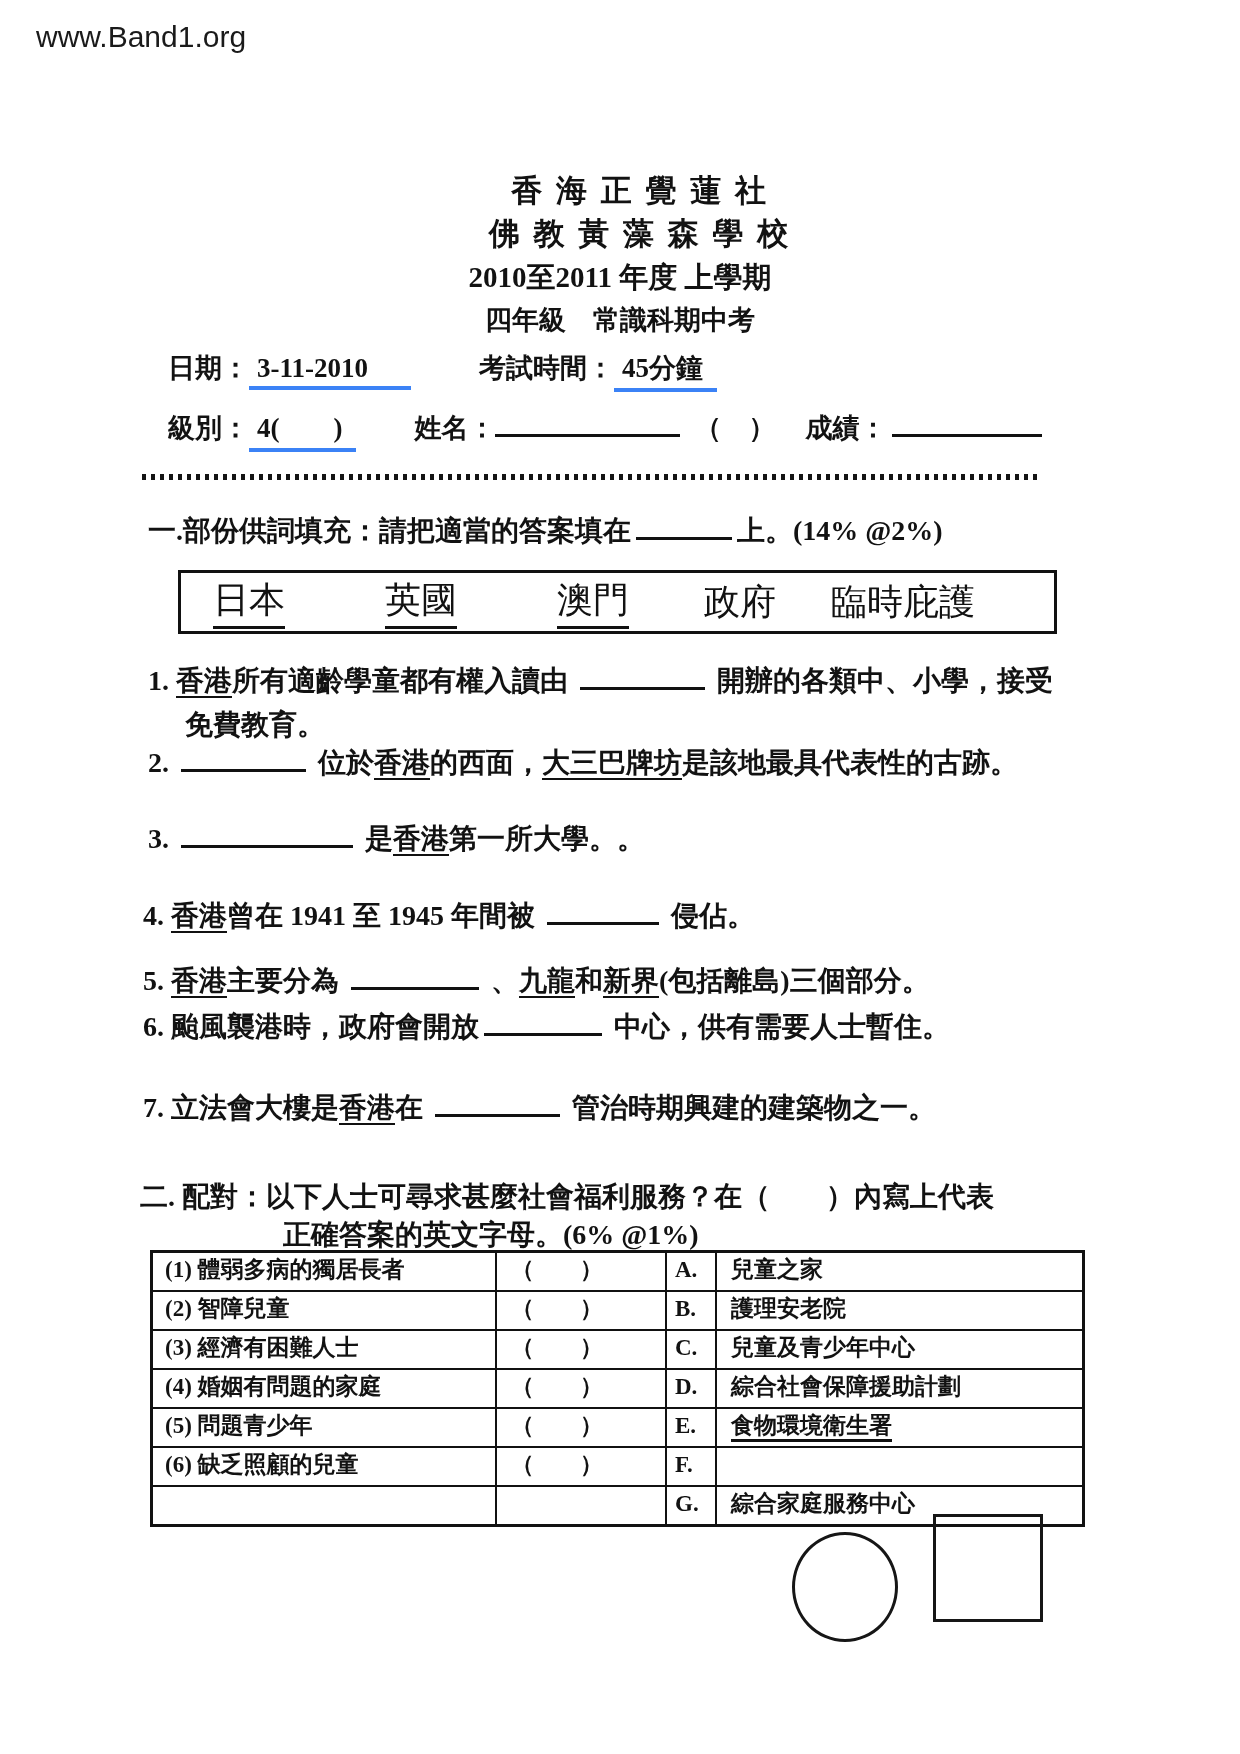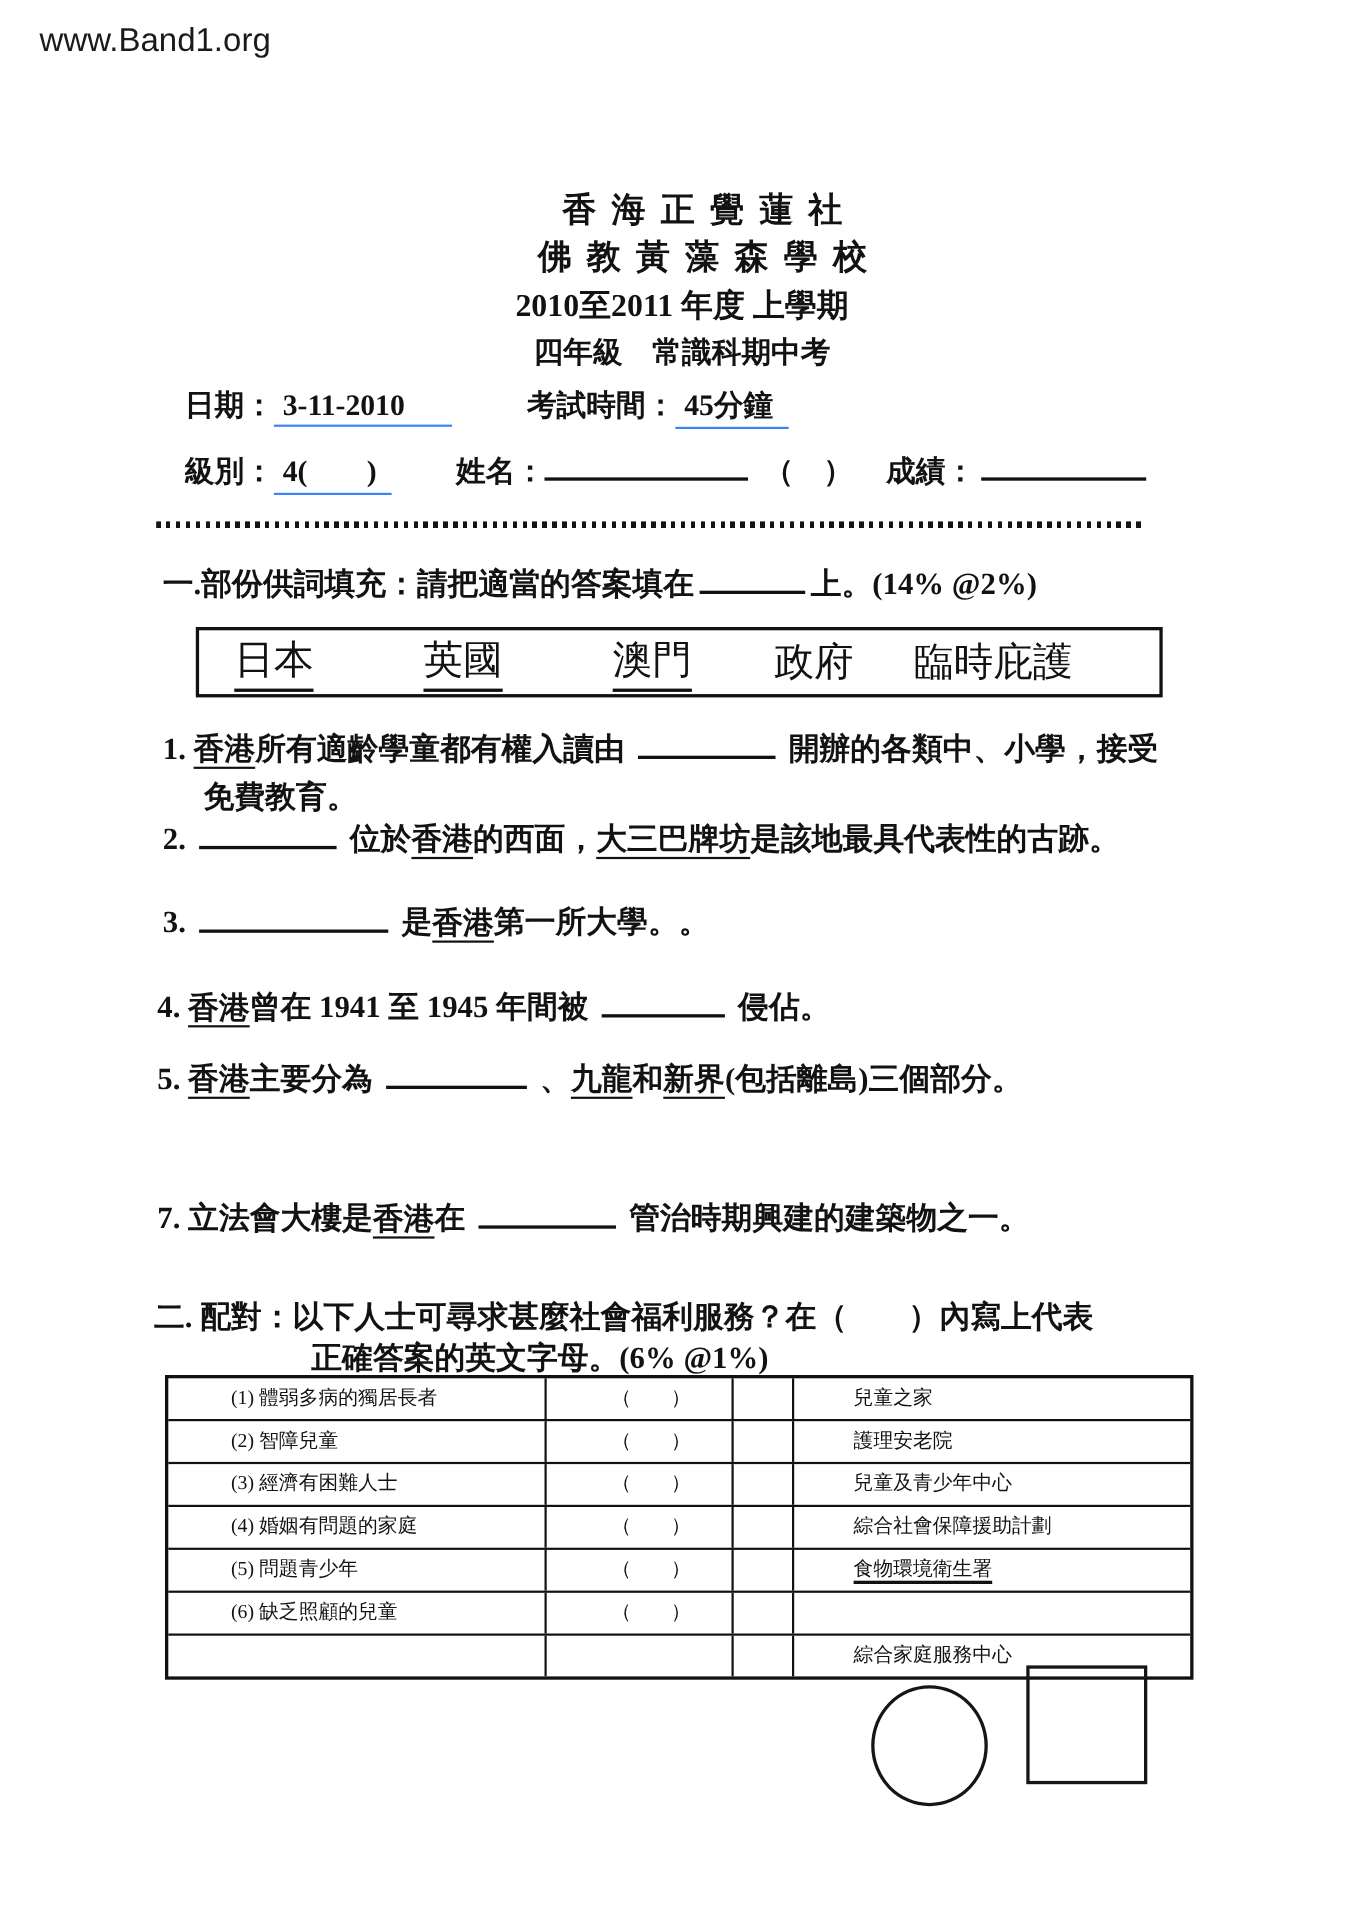--- a/index.html
+++ b/index.html
@@ -15,7 +15,7 @@
   .t3{font-size:29px;}
   .t4{font-size:27px;}
   .meta-line{font-size:27px;font-weight:700;white-space:nowrap;display:flex;align-items:baseline;}
-  .uv{display:inline-block;border-bottom:2px solid #3b82f6;padding:0 14px 2px 8px;}
+  .uv{display:inline-block;border-bottom:4px solid #3b82f6;padding:0 14px 2px 8px;}
   .line{display:inline-block;border-bottom:3px solid #111;height:0.95em;}
   .w185{width:185px;} .w150{width:150px;}
   .dotted{height:6px;background-image:repeating-linear-gradient(90deg,#141414 0 4px,transparent 4px 9px);}

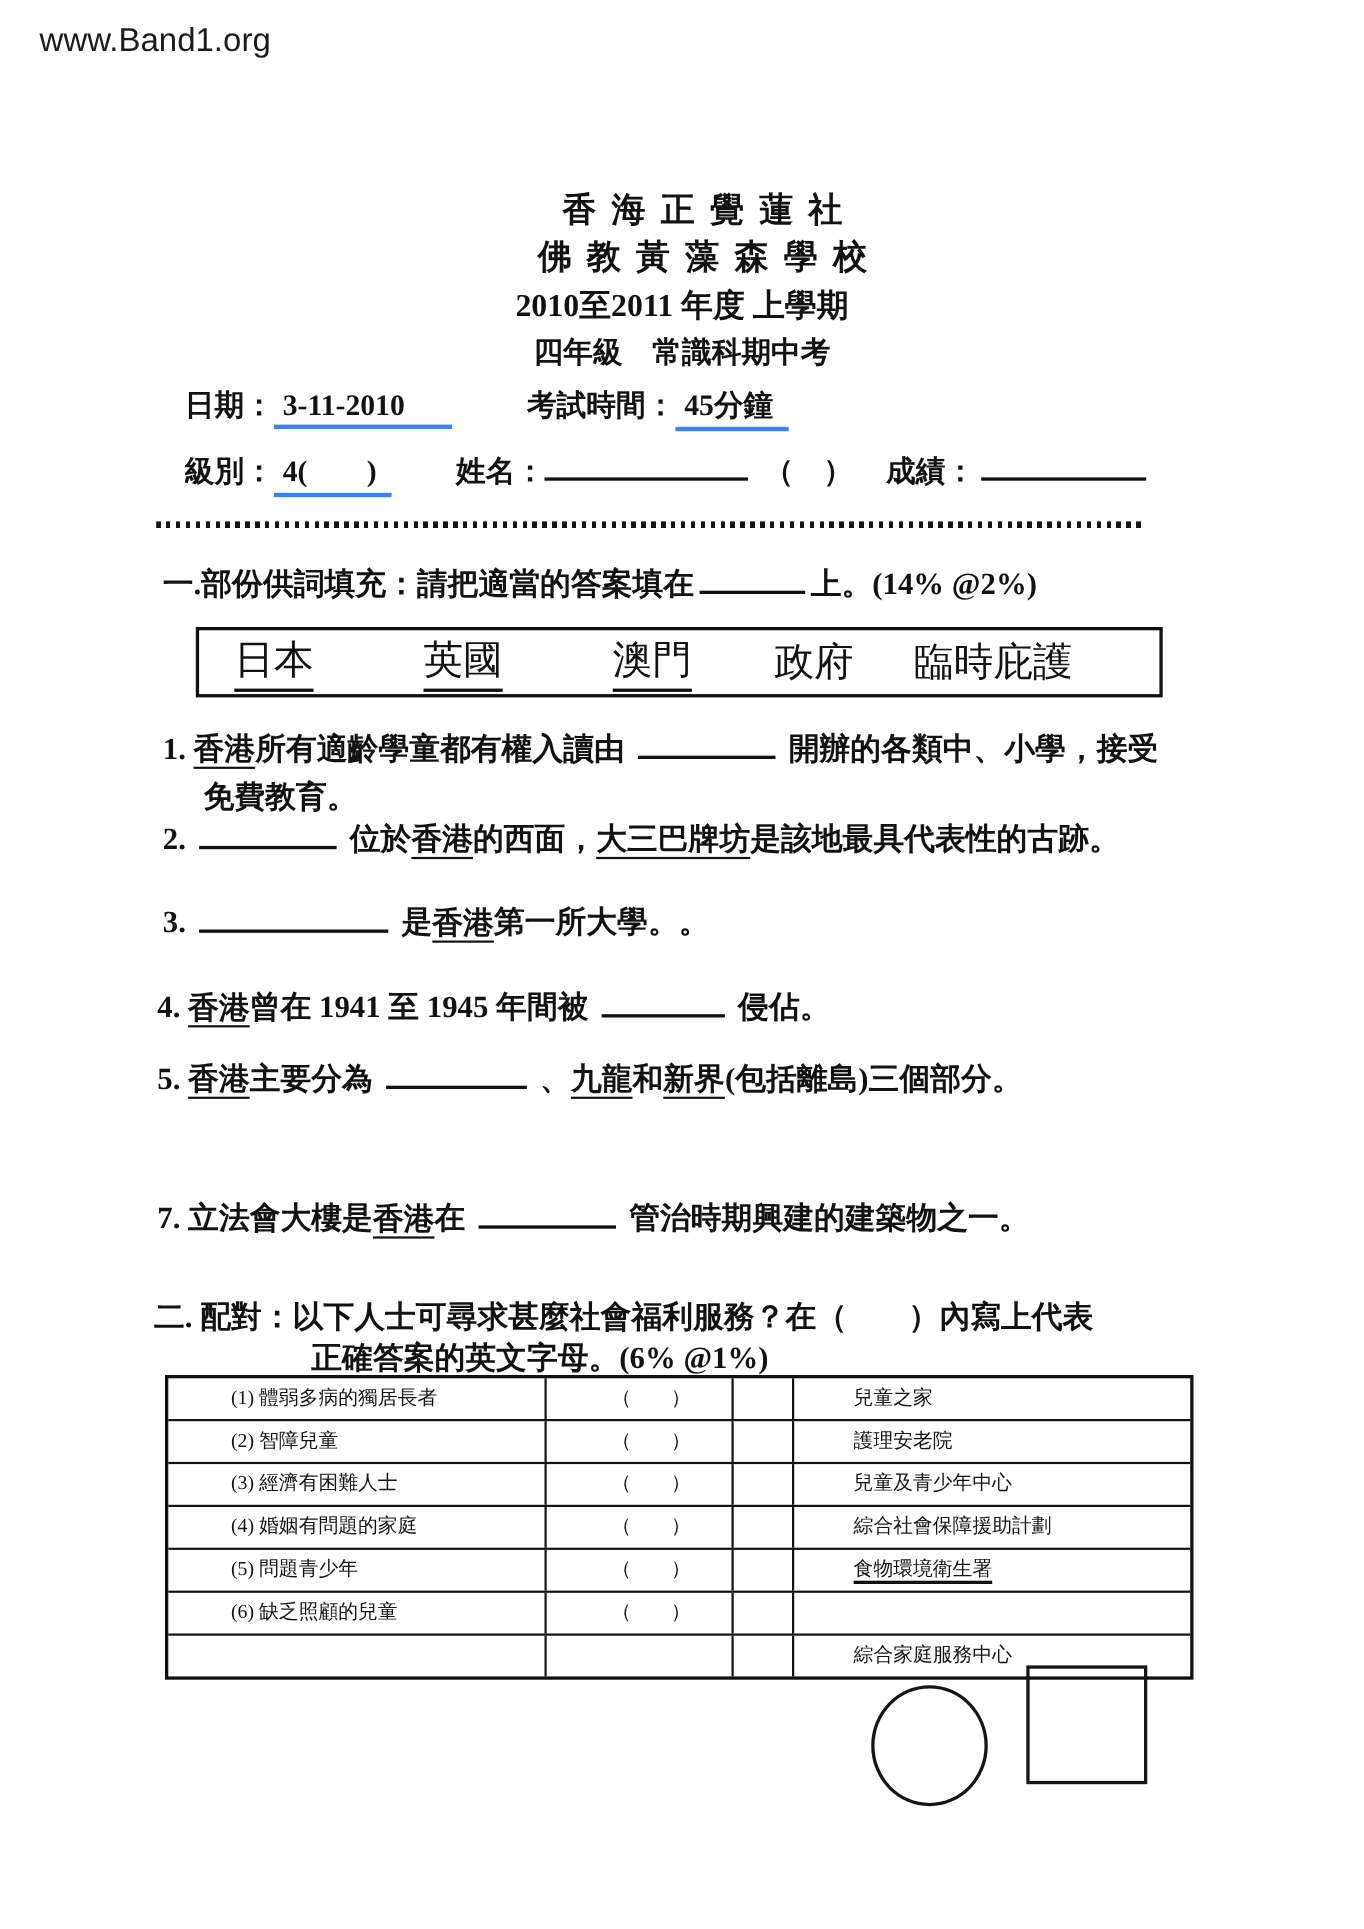--- a/index.html
+++ b/index.html
@@ -93,6 +93,7 @@
   <div class="abs q" style="top:818px;left:148px;"><span>3. </span><span class="blank" style="width: 172px;"></span><span> 是</span><span class="u">香港</span><span>第一所大學。。</span></div>
   <div class="abs q" style="top:895px;left:143px;text-align:right;"><span>4. </span><span class="u">香港</span><span>曾在 1941 至 1945 年間被 </span><span class="blank" style="width: 112px;"></span><span> 侵佔。</span></div>
   <div class="abs q" style="top:960px;left:143px;"><span>5. </span><span class="u">香港</span><span>主要分為 </span><span class="blank" style="width: 128px;"></span><span> 、</span><span class="u">九龍</span><span>和</span><span class="u">新界</span><span>(包括離島)三個部分。</span></div>
+  <div class="abs q" style="top:1006px;left:143px;"><span>6. 颱風襲港時，政府會開放</span><span class="blank" style="width: 118px;"></span><span> 中心，供有需要人士暫住。</span></div>
   <div class="abs q" style="top:1087px;left:143px;"><span>7. 立法會大樓是</span><span class="u">香港</span><span>在 </span><span class="blank" style="width: 125px;"></span><span> 管治時期興建的建築物之一。</span></div>
 
   <div class="abs h1" style="top:1178px;left:140px;">二. 配對：以下人士可尋求甚麼社會福利服務？在（　　）內寫上代表</div>

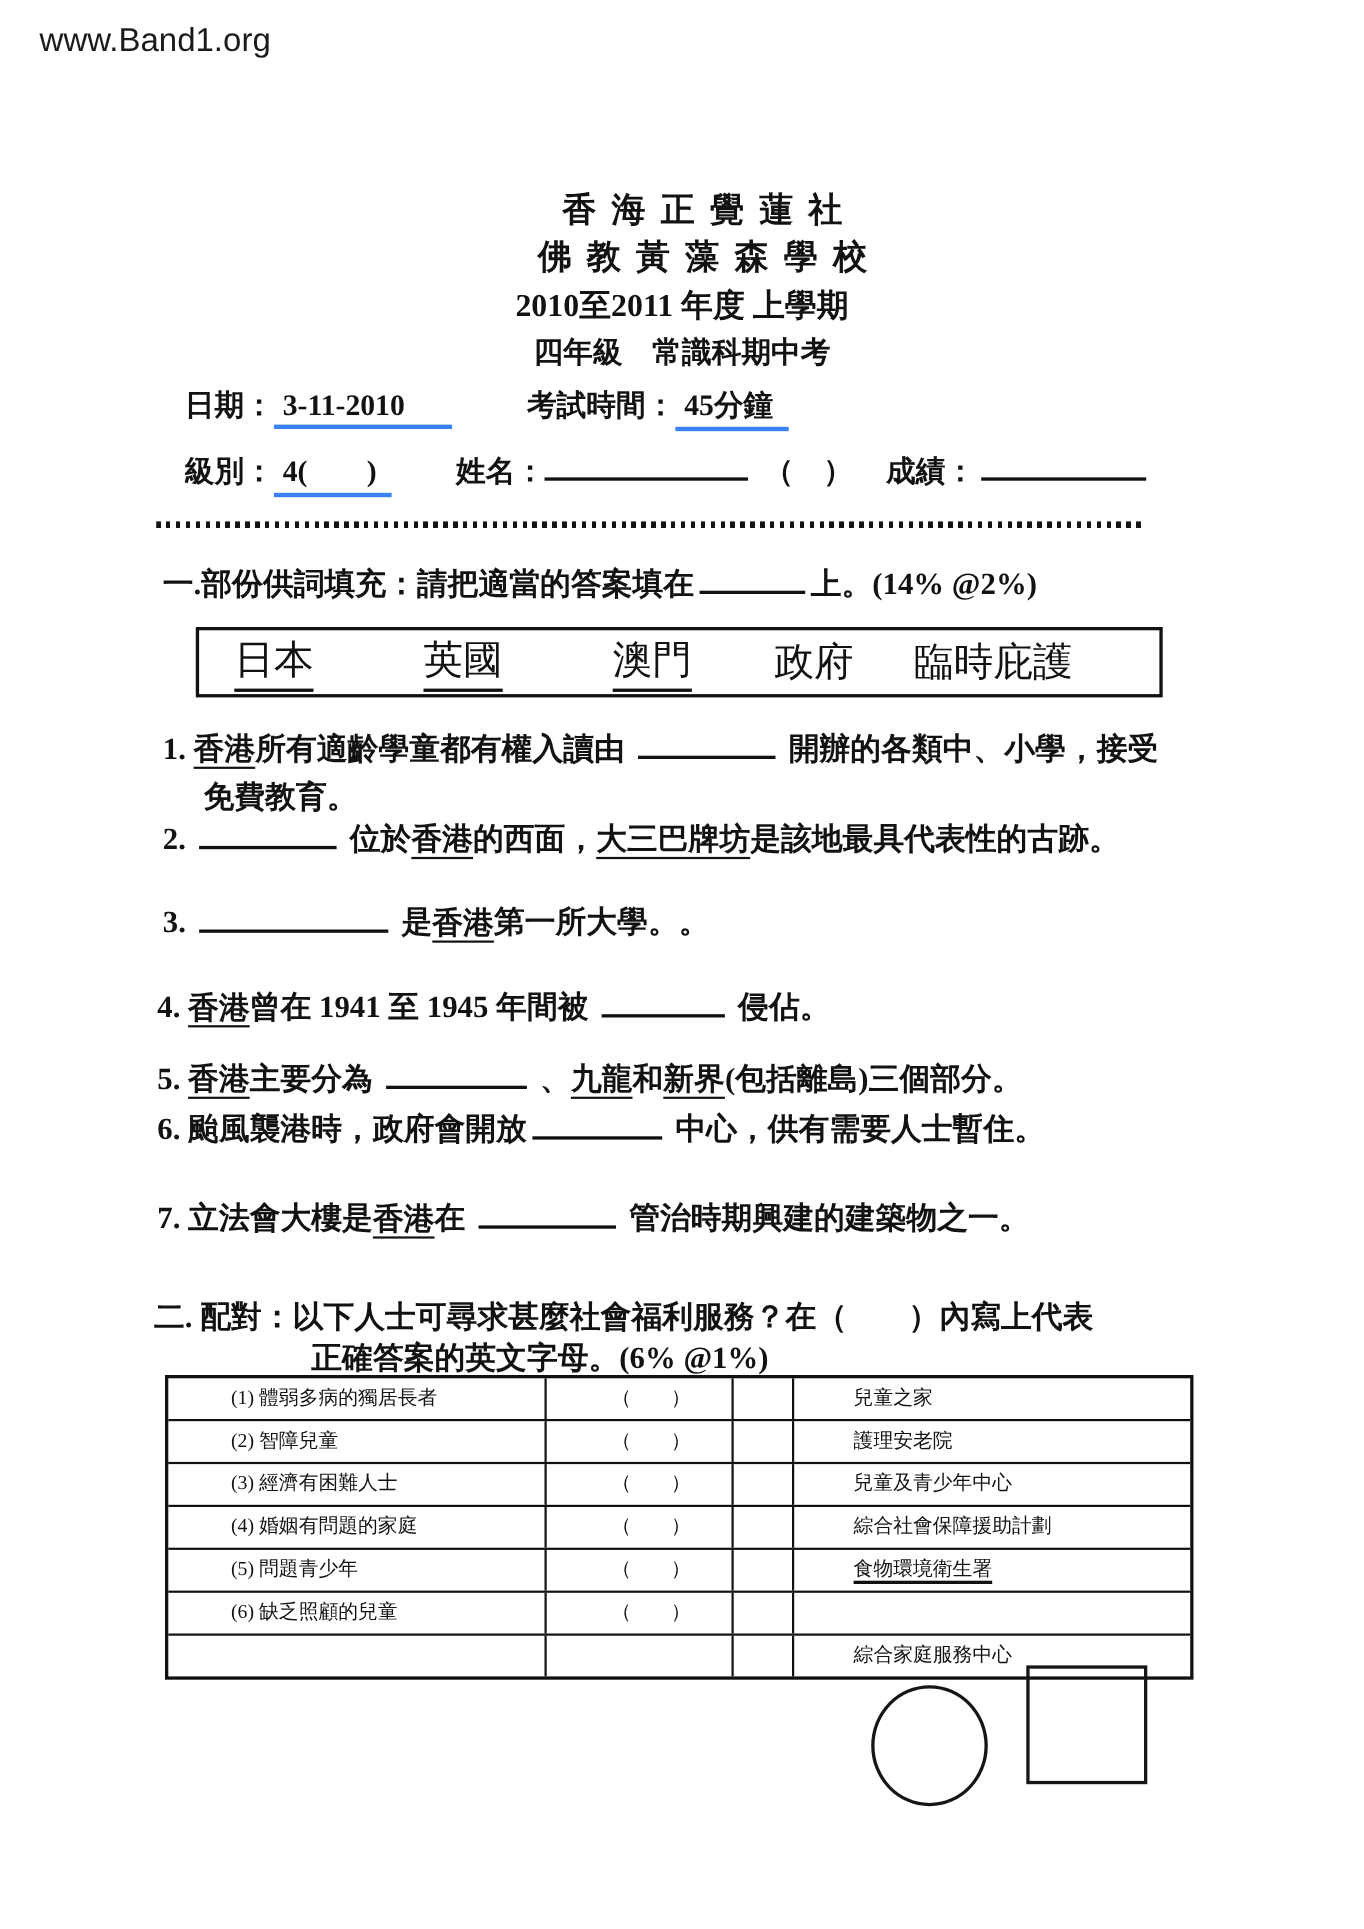--- a/index.html
+++ b/index.html
@@ -37,8 +37,8 @@
   .mtable{border:3px solid #111;}
   .trow{display:grid;grid-template-columns:344px 170px 50px 365px;height:37px;border-bottom:2.5px solid #111;}
   .trow:last-child{border-bottom:none;}
-  .tcell{box-sizing:border-box;border-right:2.5px solid #111;font-size:18px;font-weight:400;
-         line-height:34px;white-space:nowrap;overflow:hidden;margin-left:45px;}
+  .tcell{box-sizing:border-box;border-right:2.5px solid #111;font-size:23px;font-weight:700;
+         line-height:34px;white-space:nowrap;overflow:hidden;}
   .tcell.service{border-right:none;padding-left:14px;}
   .tcell.item{padding-left:12px;}
   .tcell.answer{padding-left:14px;}

